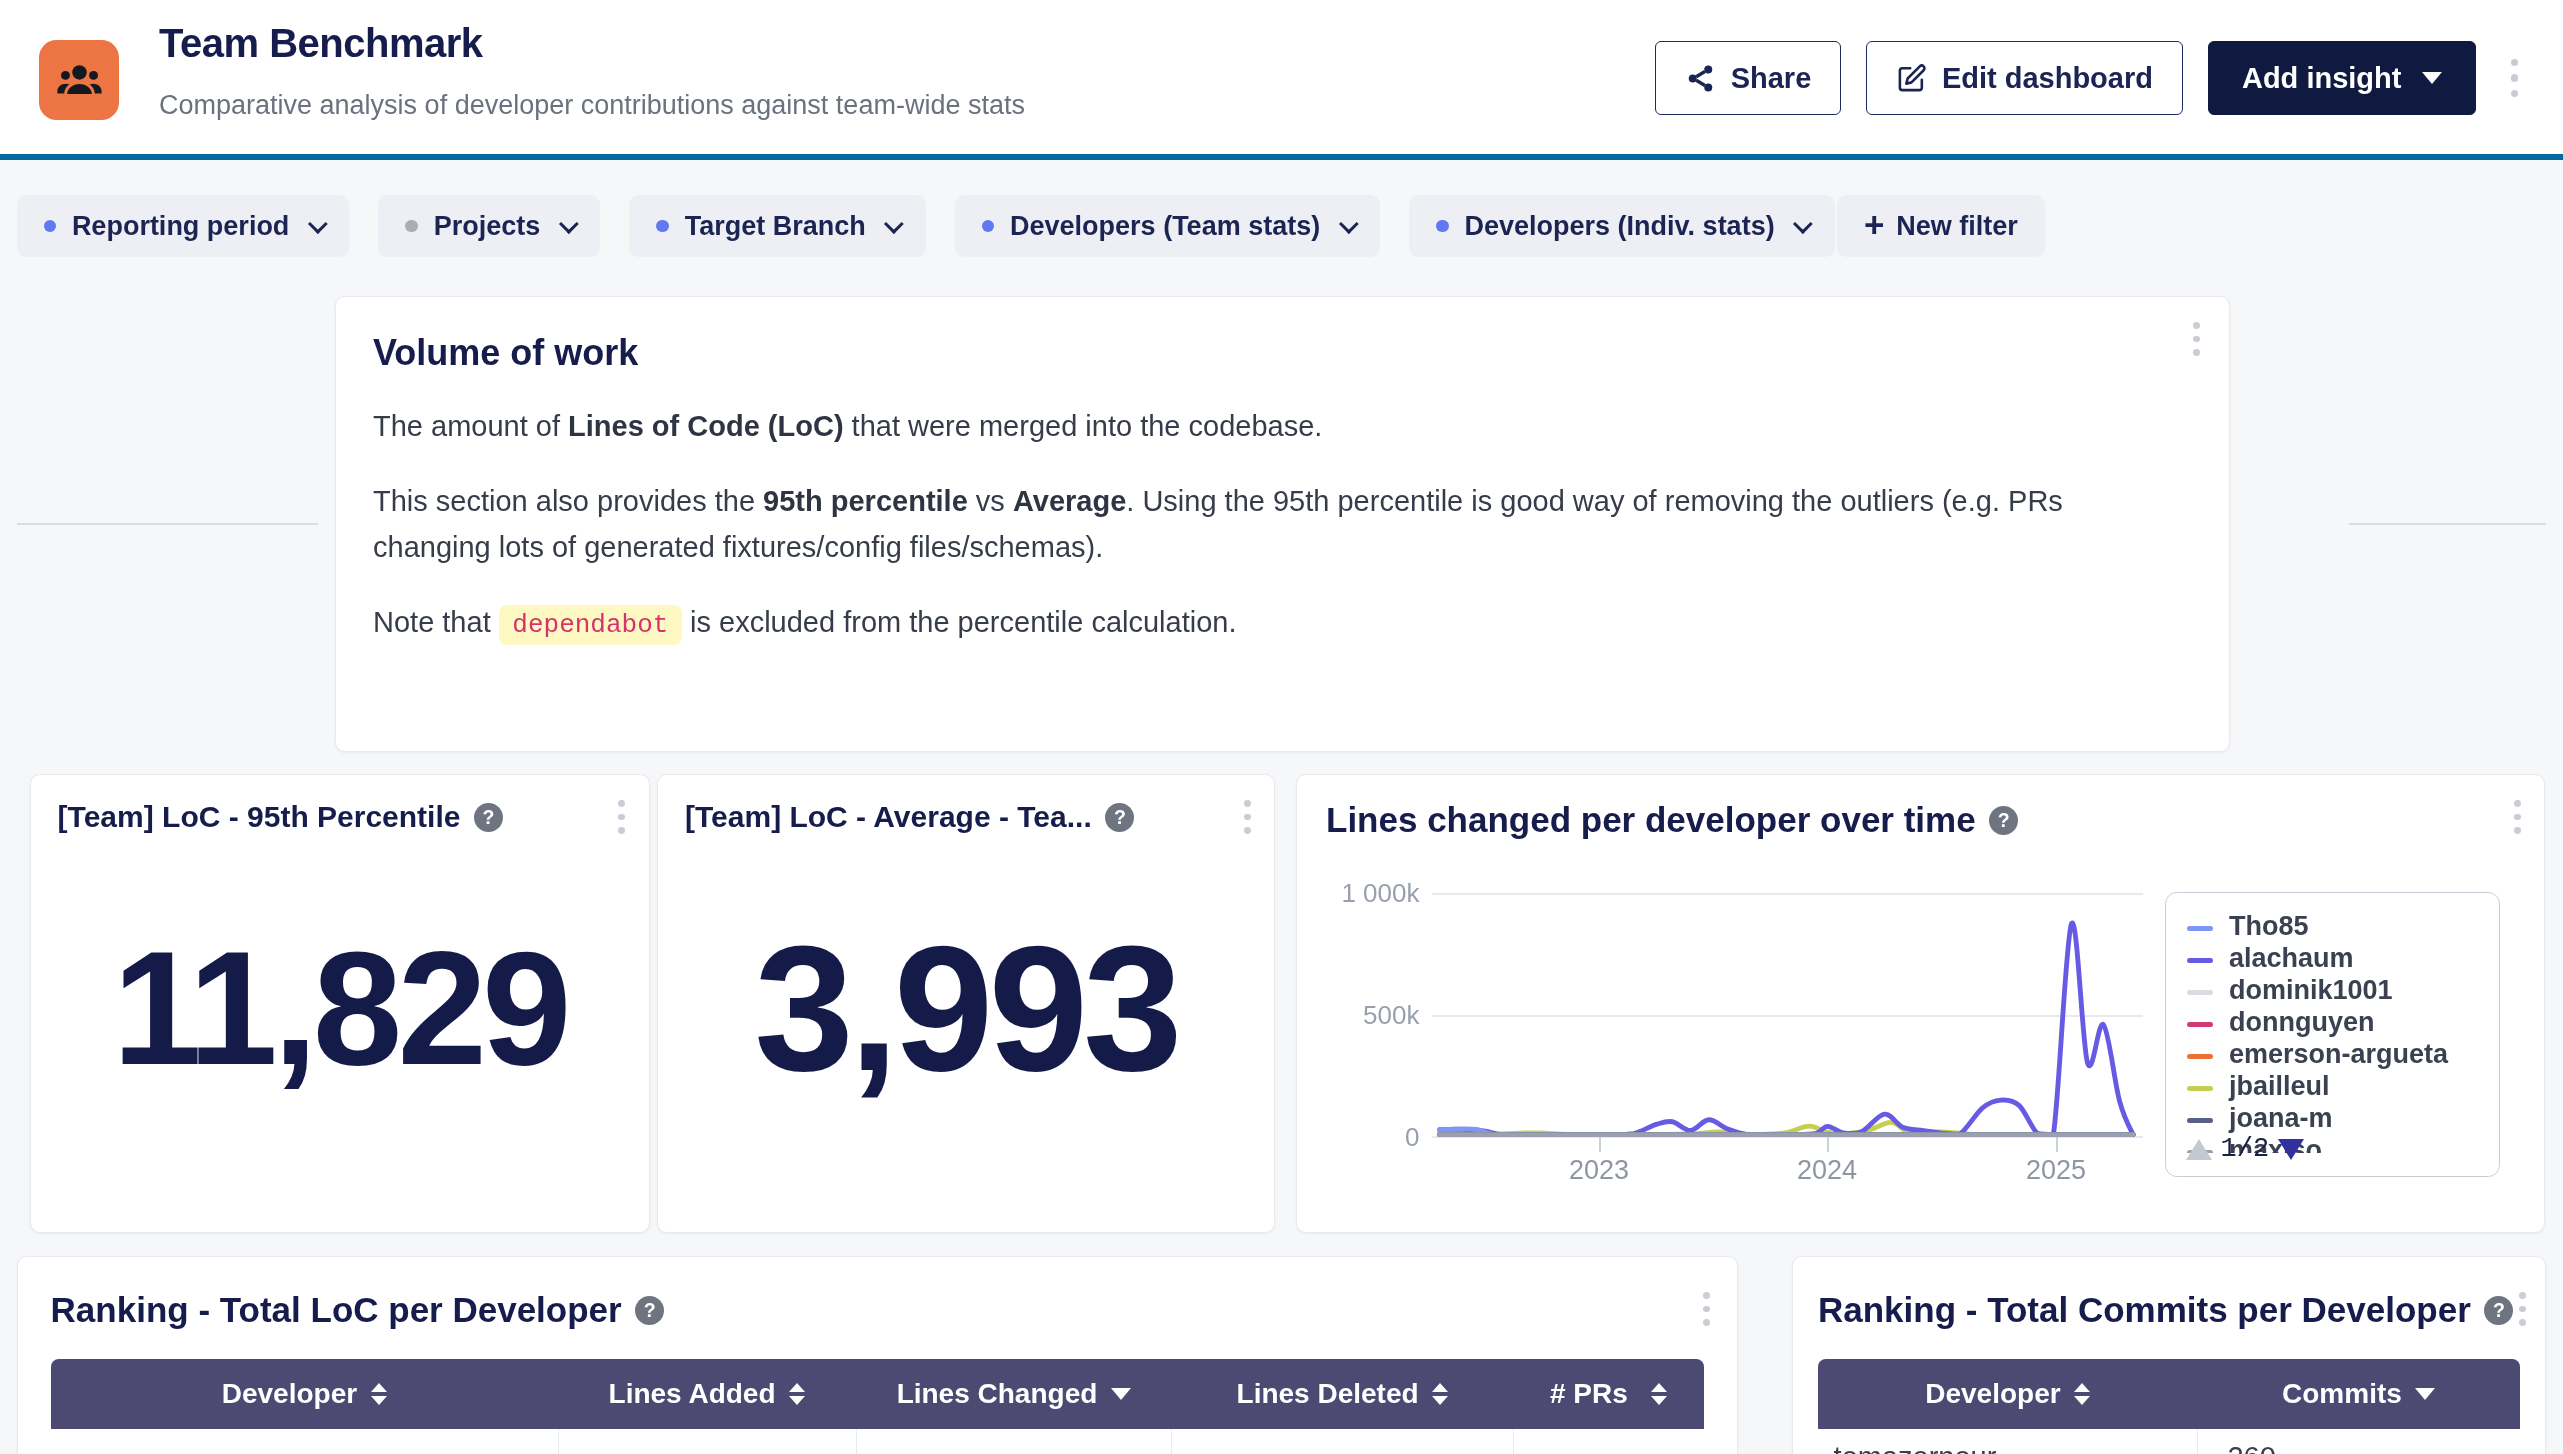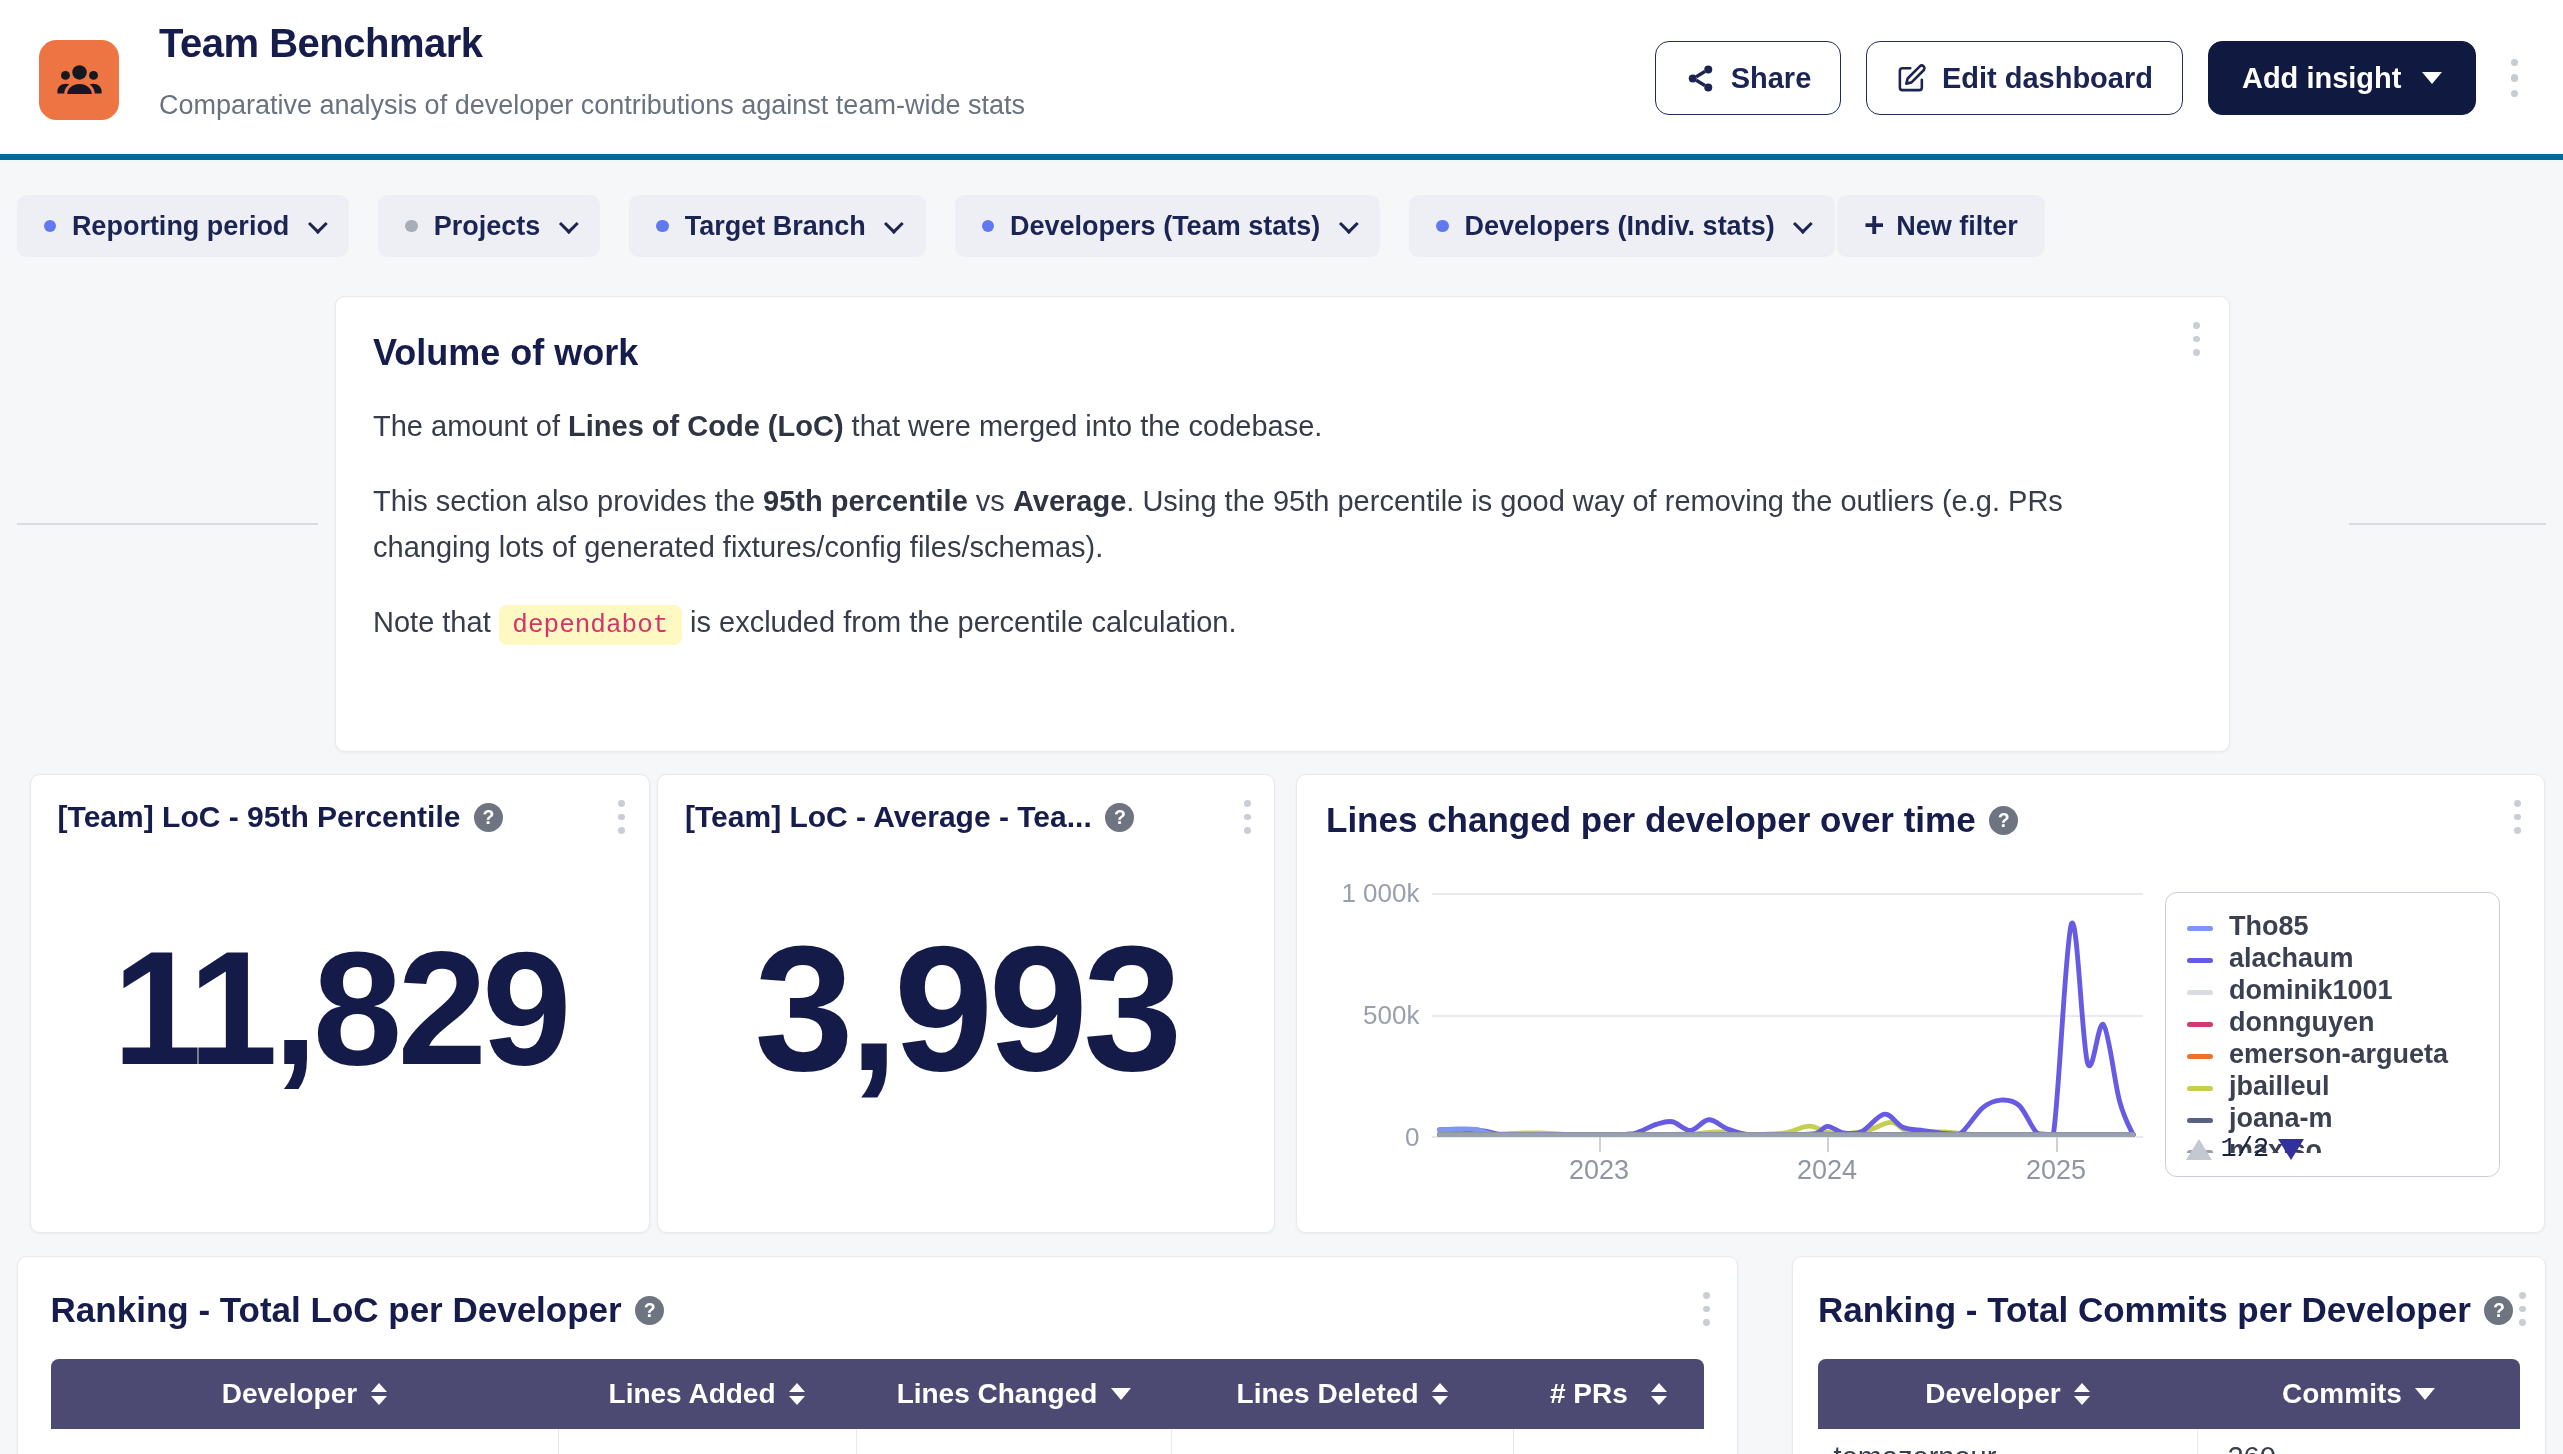--- a/index.html
+++ b/index.html
@@ -14,7 +14,7 @@
   .page-title { position:absolute; left:159px; top:21.4px; font-size:40px; font-weight:700; color:#161d4d; letter-spacing:-0.5px; }
   .page-subtitle { position:absolute; left:159px; top:90px; font-size:27px; color:#6a7280; }
   .topbar-actions { position:absolute; right:35px; top:41px; height:74px; display:flex; align-items:center; gap:25px; }
-  .btn { height:74px; display:inline-flex; align-items:center; gap:14.6px; padding:0 29px; border-radius:14px; font-size:29px; font-weight:600; cursor:pointer; }
+  .btn { height:74px; display:inline-flex; align-items:center; gap:14.6px; padding:0 29px; border-radius:6px; font-size:29px; font-weight:600; cursor:pointer; }
   .btn.outline { border:1.9px solid #202a5c; color:#1b2452; background:#fff; }
   .btn.primary { background:#101a41; color:#ffffff; border:1.9px solid #101a41; padding:0 33px; }
   .btn svg { width:31px; height:31px; }

